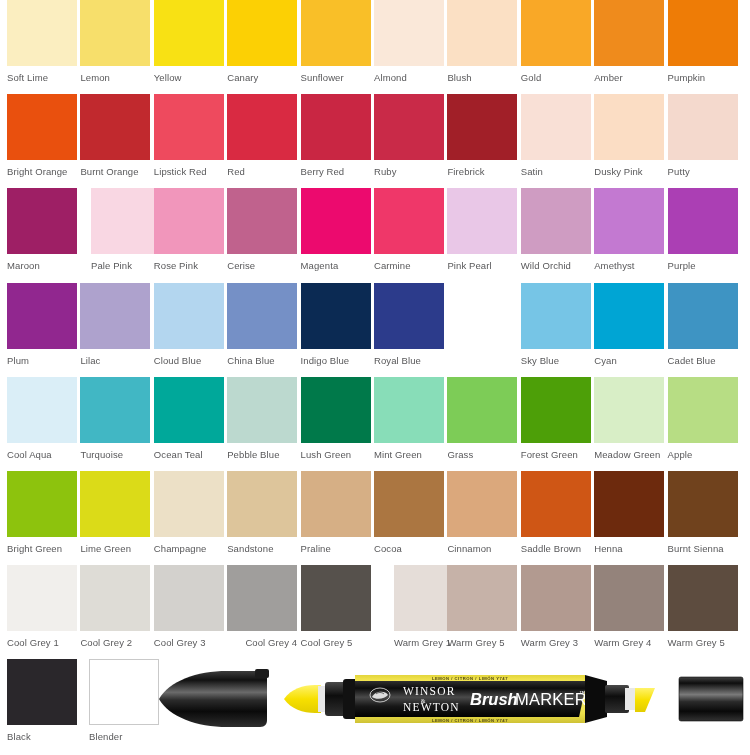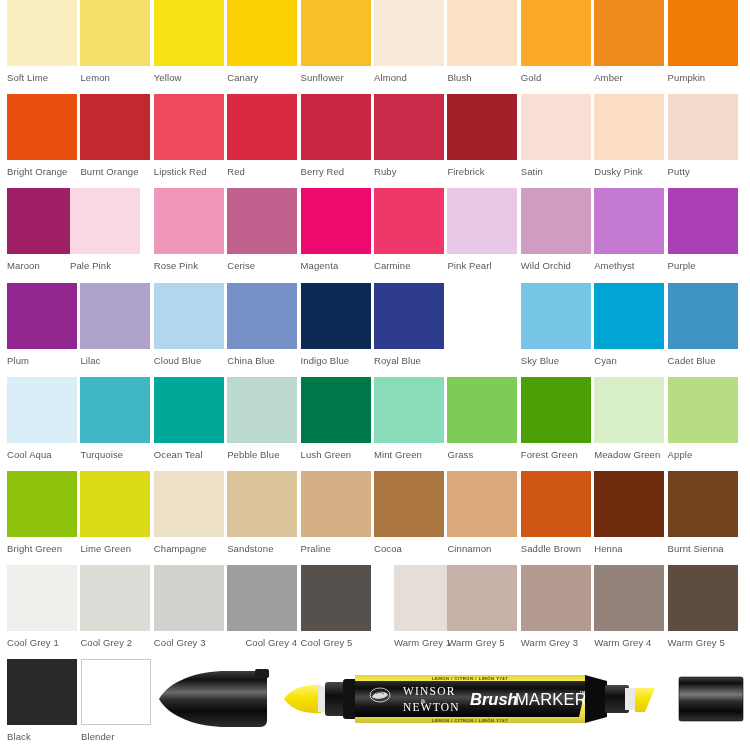--- a/index.html
+++ b/index.html
@@ -148,7 +148,7 @@
         <span class="swatch" style="background:#9e1f65"></span>
         <span class="label">Maroon</span>
       </div>
-    <div class="cell" style="left:70px;">
+    <div class="cell" style="left:91px;">
         <span class="swatch" style="background:#f9d7e3"></span>
         <span class="label">Pale Pink</span>
       </div>

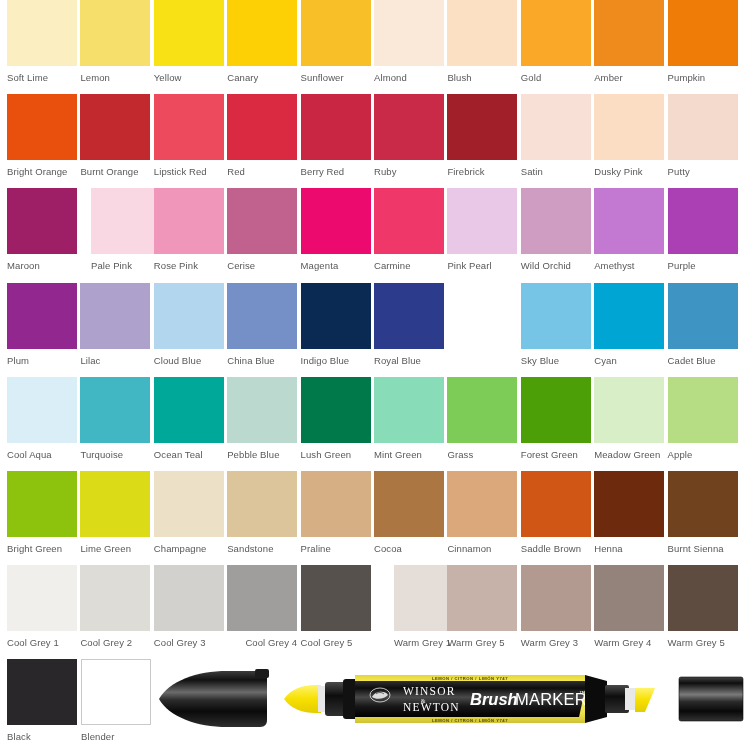--- a/index.html
+++ b/index.html
@@ -359,7 +359,7 @@
         <span class="swatch" style="background:#2a272b"></span>
         <span class="label">Black</span>
       </div>
-    <div class="cell" style="left:81px;">
+    <div class="cell" style="left:89px;">
         <span class="swatch bordered" style="background:#ffffff"></span>
         <span class="label">Blender</span>
       </div>

